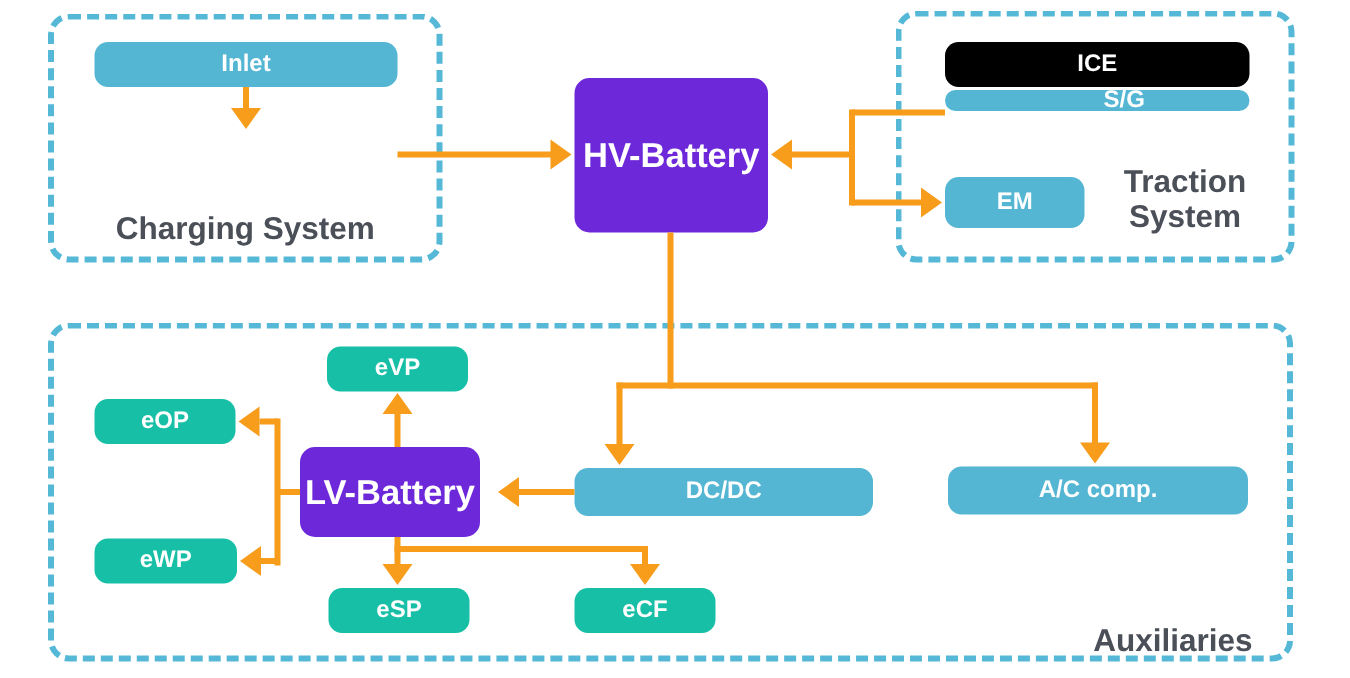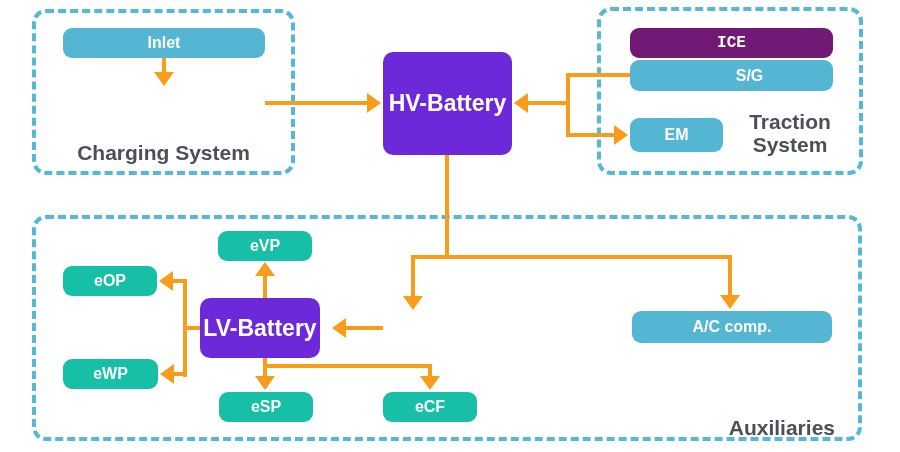--- a/index.html
+++ b/index.html
@@ -9,7 +9,7 @@
   .block{position:absolute;display:flex;align-items:center;justify-content:center;
          color:#ffffff;font-weight:bold;font-size:16px;border-radius:9px;box-sizing:border-box;}
   .blue{background:#54b6d3;}
-  .green{background:#701a75;font-family:Liberation Mono, monospace;}
+  .green{background:#000000;}
   .teal{background:#16bfa5;}
   .dark{background:#6d28d9;border-radius:10px;}
   .big{font-size:23px;}

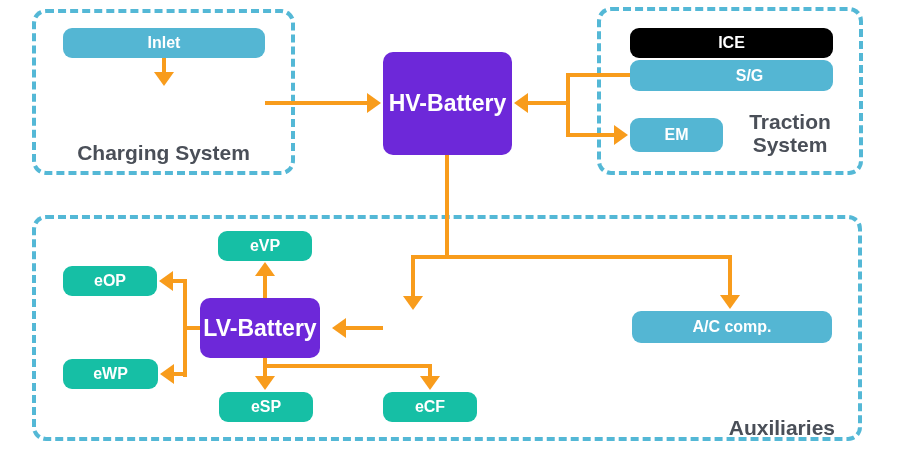--- a/index.html
+++ b/index.html
@@ -39,7 +39,7 @@
   <div class="block dark big" style="left:383px;top:52px;width:129px;height:103px;">HV-Battery</div>
 
   <div class="block green" style="left:630px;top:28px;width:203px;height:30px;">ICE</div>
-  <div class="block blue" style="left:630px;top:60px;width:203px;height:31px;padding-left:36px;">S/G</div>
+  <div class="block blue" style="left:630px;top:60px;width:203px;height:14px;padding-left:36px;">S/G</div>
   <div class="block blue" style="left:630px;top:118px;width:93px;height:34px;">EM</div>
 
   <div class="block teal" style="left:218px;top:231px;width:94px;height:30px;">eVP</div>

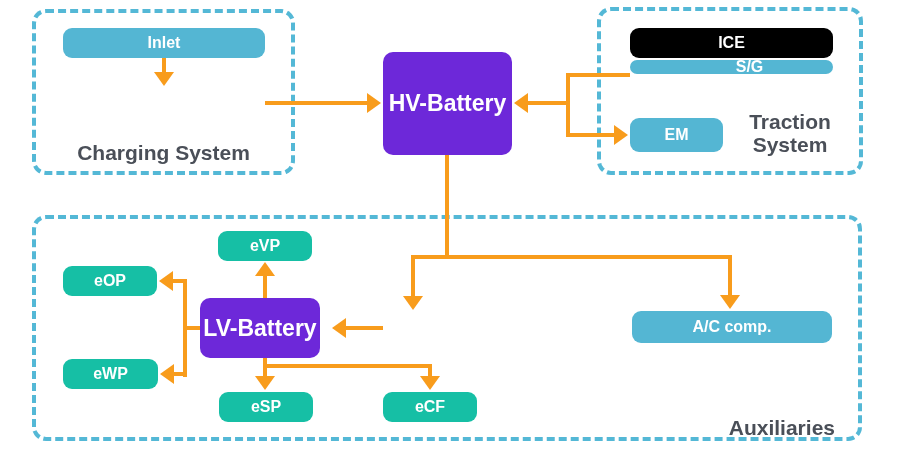--- a/index.html
+++ b/index.html
@@ -47,6 +47,7 @@
   <div class="block teal" style="left:63px;top:359px;width:95px;height:30px;text-align:center;">eWP</div>
   <div class="block dark big" style="left:200px;top:298px;width:120px;height:60px;">LV-Battery</div>
   <div class="block teal" style="left:219px;top:392px;width:94px;height:30px;">eSP</div>
+  <div class="block blue" style="left:383px;top:312px;width:199px;height:32px;">DC/DC</div>
   <div class="block blue" style="left:632px;top:311px;width:200px;height:32px;">A/C comp.</div>
   <div class="block teal" style="left:383px;top:392px;width:94px;height:30px;">eCF</div>
 

